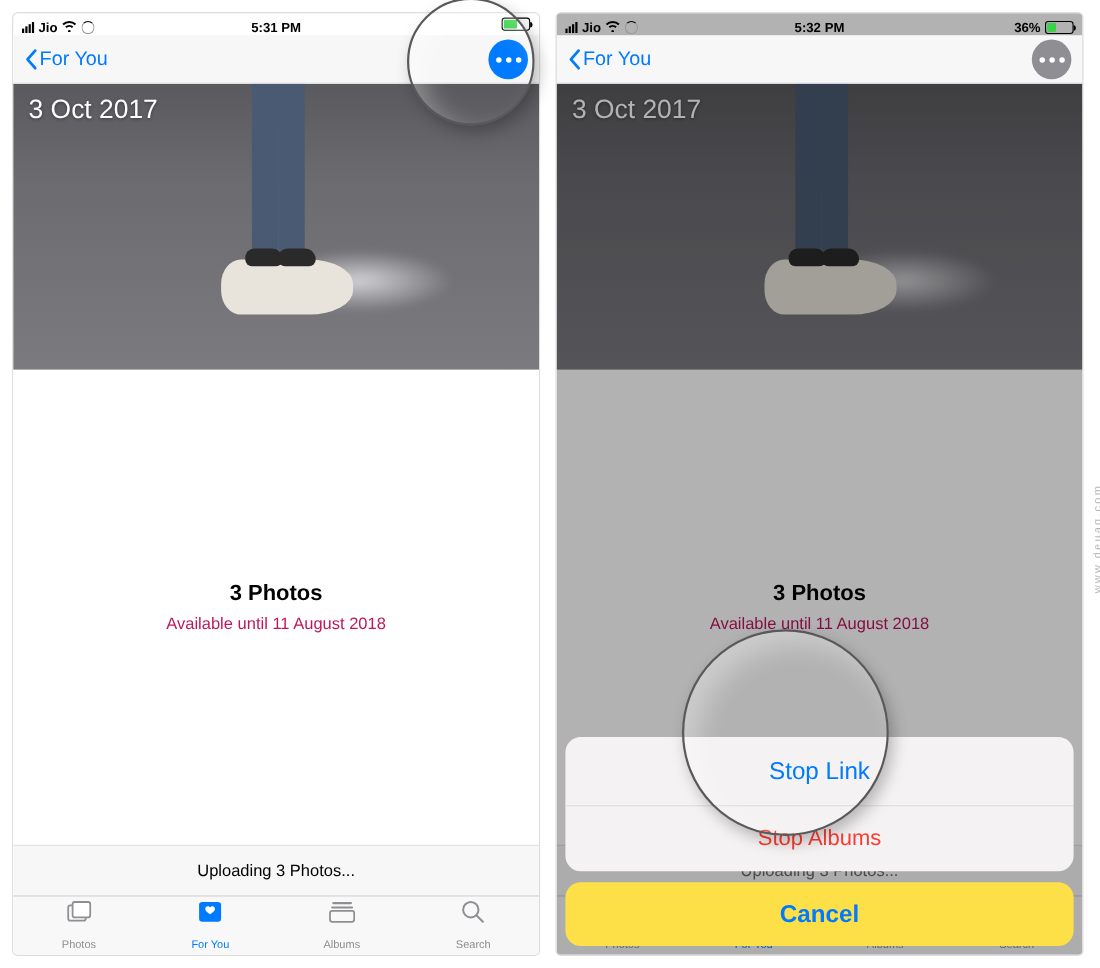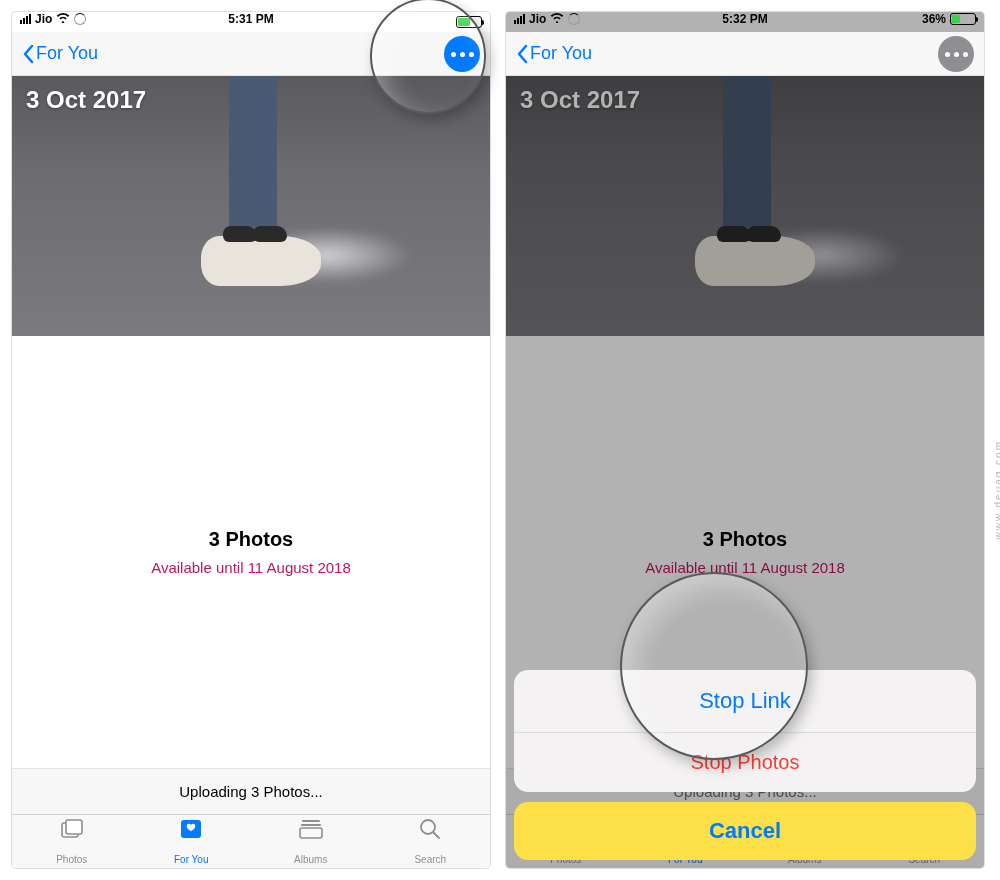--- a/index.html
+++ b/index.html
@@ -36,7 +36,7 @@
   .statusbar {
     height: 20px;
     display: flex;
-    align-items: flex-start;
+    align-items: flex-end;
     justify-content: space-between;
     padding: 0 8px;
     font-size: 12px;

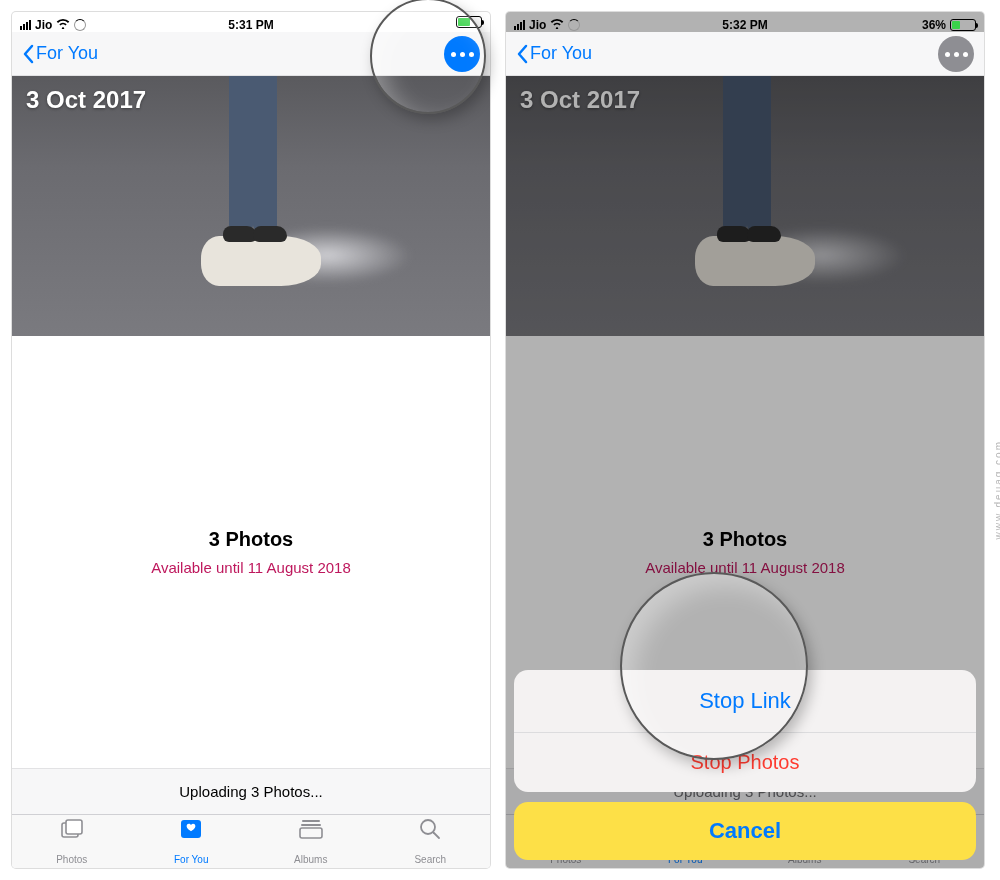--- a/index.html
+++ b/index.html
@@ -105,7 +105,7 @@
     filter: blur(4px);
   }
   .hero .date {
-    position:absolute; left:14px; top:10px; color:#fff; font-size:24px; font-weight:700; text-shadow:0 1px 3px rgba(0,0,0,0.4); z-index:2;
+    position:absolute; left:14px; top:10px; color:#fff; font-size:24px; font-weight:400; text-shadow:0 1px 3px rgba(0,0,0,0.4); z-index:2;
   }
   .figure {
     position:absolute; left:50%; top:-5px; transform:translateX(-50%);

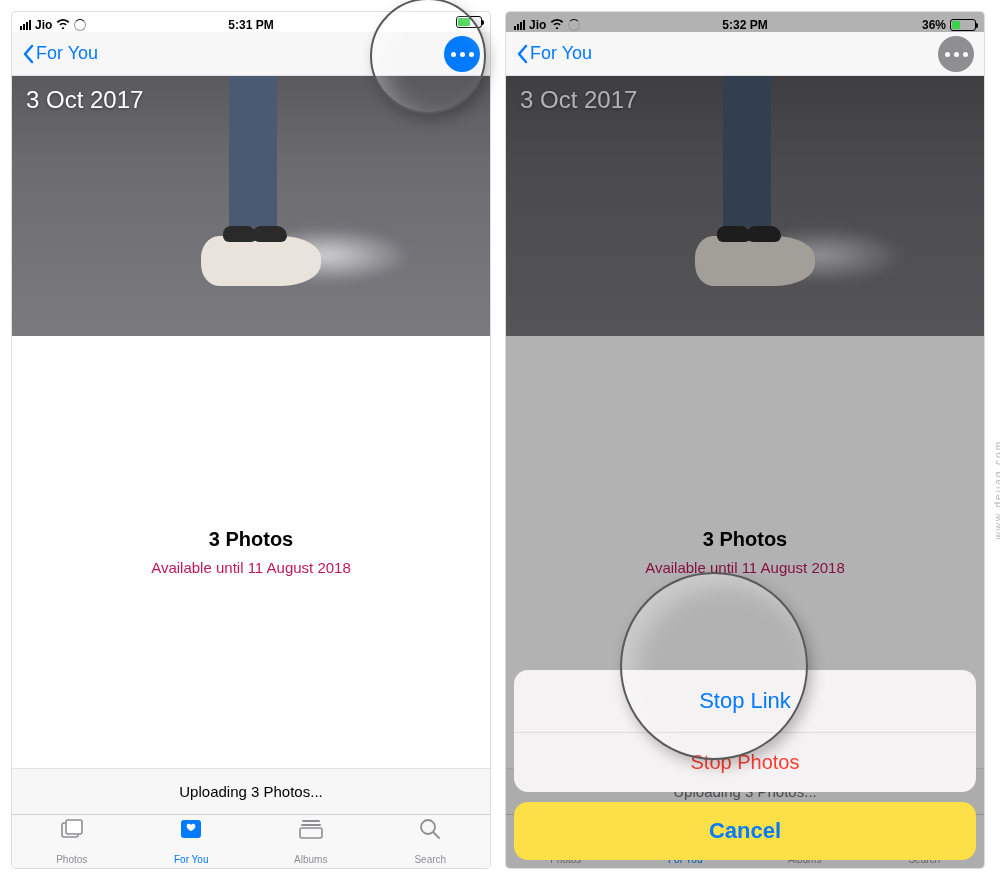--- a/index.html
+++ b/index.html
@@ -395,7 +395,7 @@
   <div class="sheet-wrap">
     <div class="sheet-card">
       <div class="sheet-item">Stop Link</div>
-      <div class="sheet-item destructive">Stop Photos</div>
+      <div class="sheet-item destructive">Stop Albums</div>
     </div>
     <div class="sheet-cancel">Cancel</div>
   </div>

